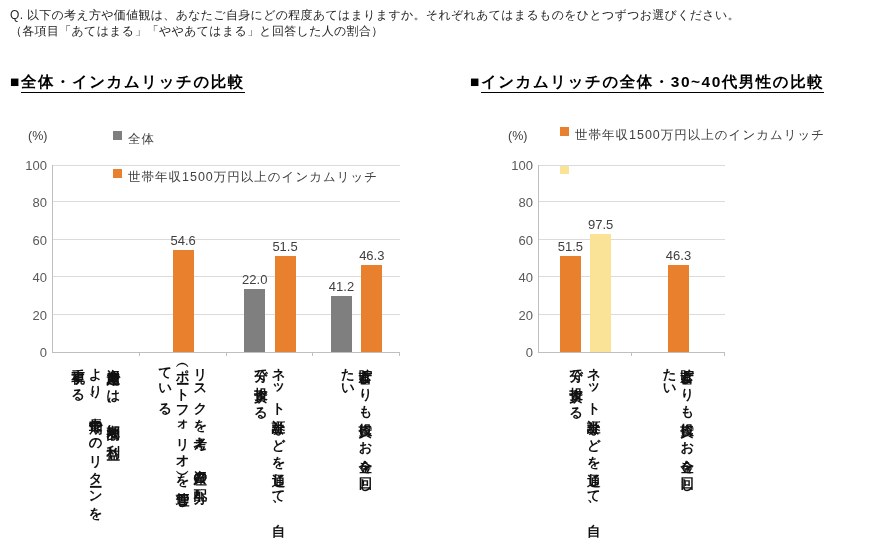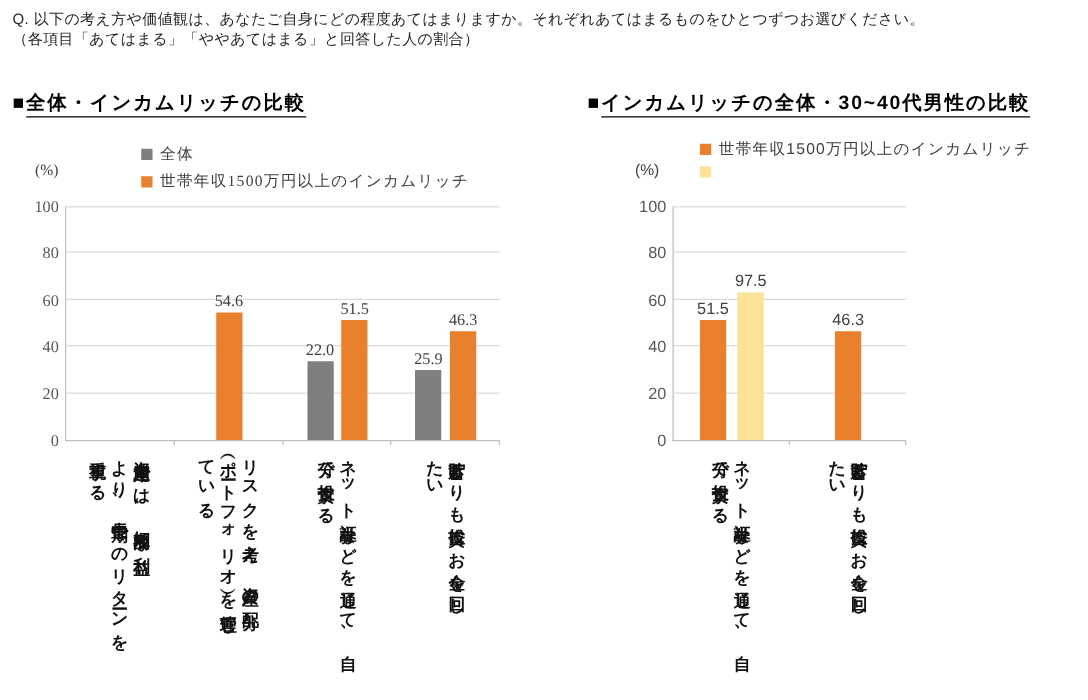--- a/index.html
+++ b/index.html
@@ -14,7 +14,7 @@
     font-size:12px; line-height:1.3; letter-spacing:0.3px; color:#262626;
   }
   .chart-panel { position:absolute; }
-  .panel-left  { left:0;   top:0; width:450px; height:448px;font-family:Liberation Serif, serif; }
+  .panel-left  { left:0;   top:0; width:450px; height:448px; }
   .panel-right { left:460px; top:0; width:410px; height:560px; }
 
   .chart-title {

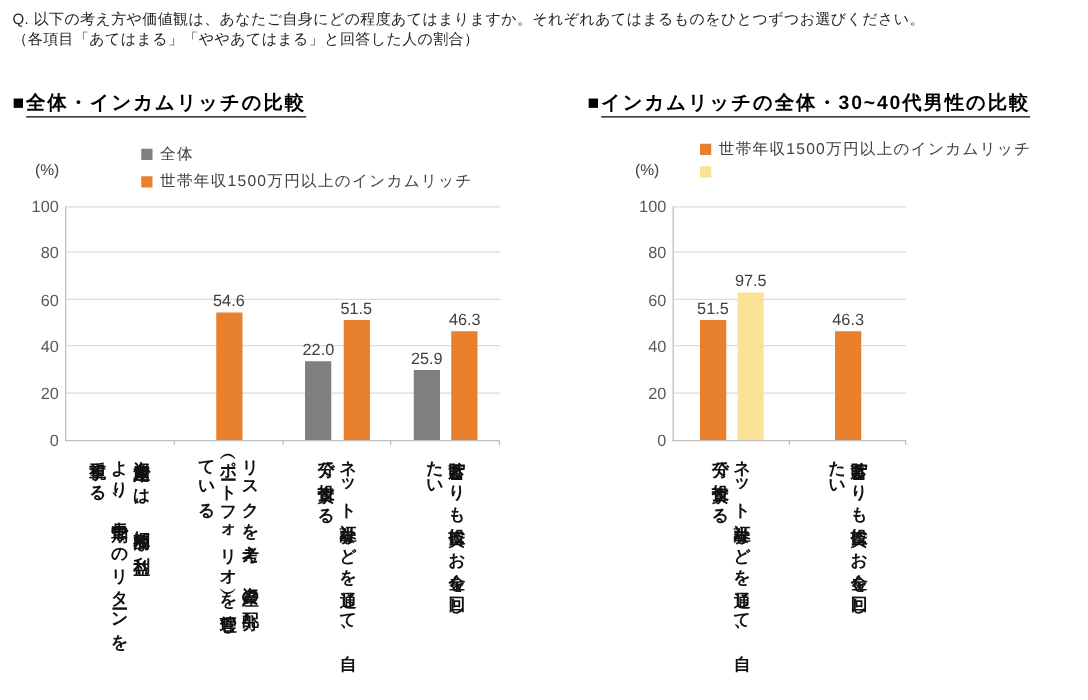--- a/index.html
+++ b/index.html
@@ -28,7 +28,7 @@
   .legend { position:absolute; display:flex; flex-direction:column; gap:5px; }
   .panel-left  .legend { left:113px; top:115px; }
   .panel-right .legend { left:100px; top:111px; }
-  .legend-row { display:flex; align-items:center; gap:6px; }
+  .legend-row { display:flex; gap:6px;margin-top:16px; }
   .legend-swatch { width:9px; height:9px; flex:0 0 auto; }
   .legend-label { font-size:12.5px; letter-spacing:1px; color:#404040; white-space:nowrap; }
 

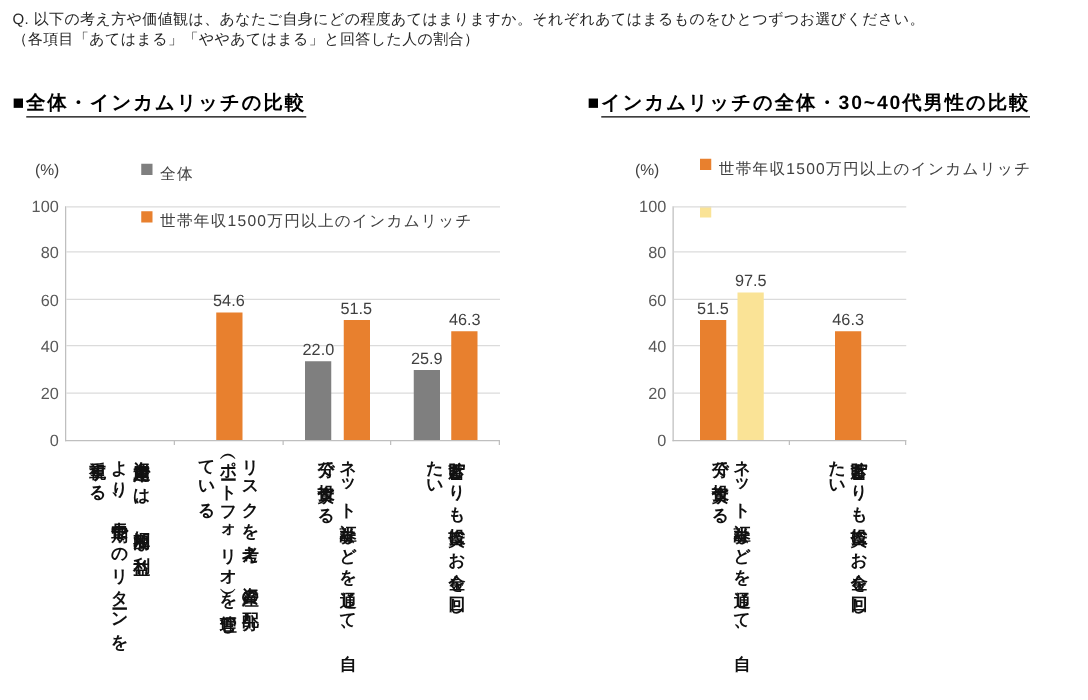--- a/index.html
+++ b/index.html
@@ -131,7 +131,7 @@
       </div>
       <div class="bar-group" style="left: 75%; width: 25%;">
         <div class="bar-cell">
-          <div class="bar-value-label">25.9</div>
+          <div class="bar-value-label">41.2</div>
           <div class="bar" style="height: 30.2%; background: rgb(127, 127, 127);"></div>
         </div>
         <div class="bar-cell">

